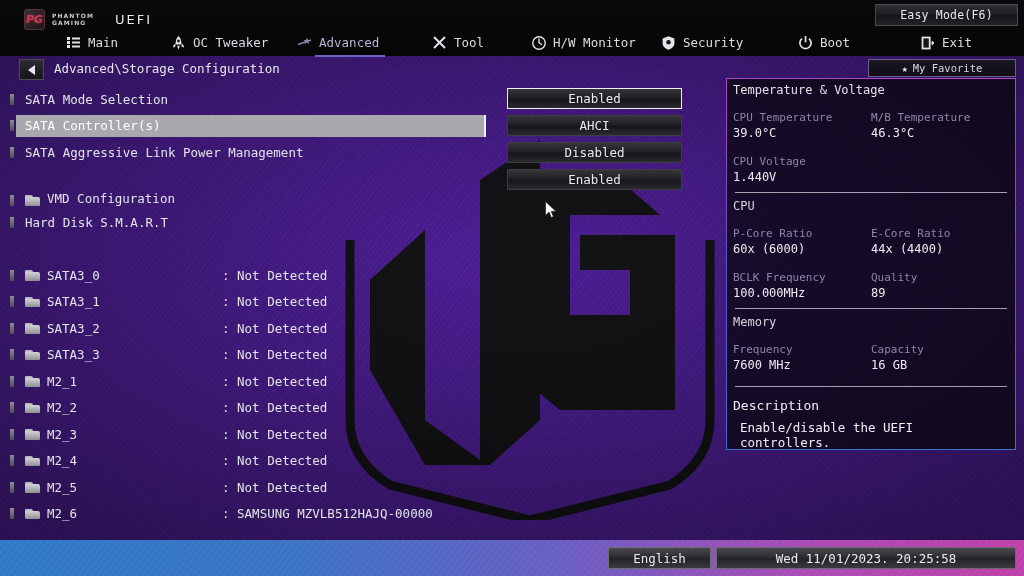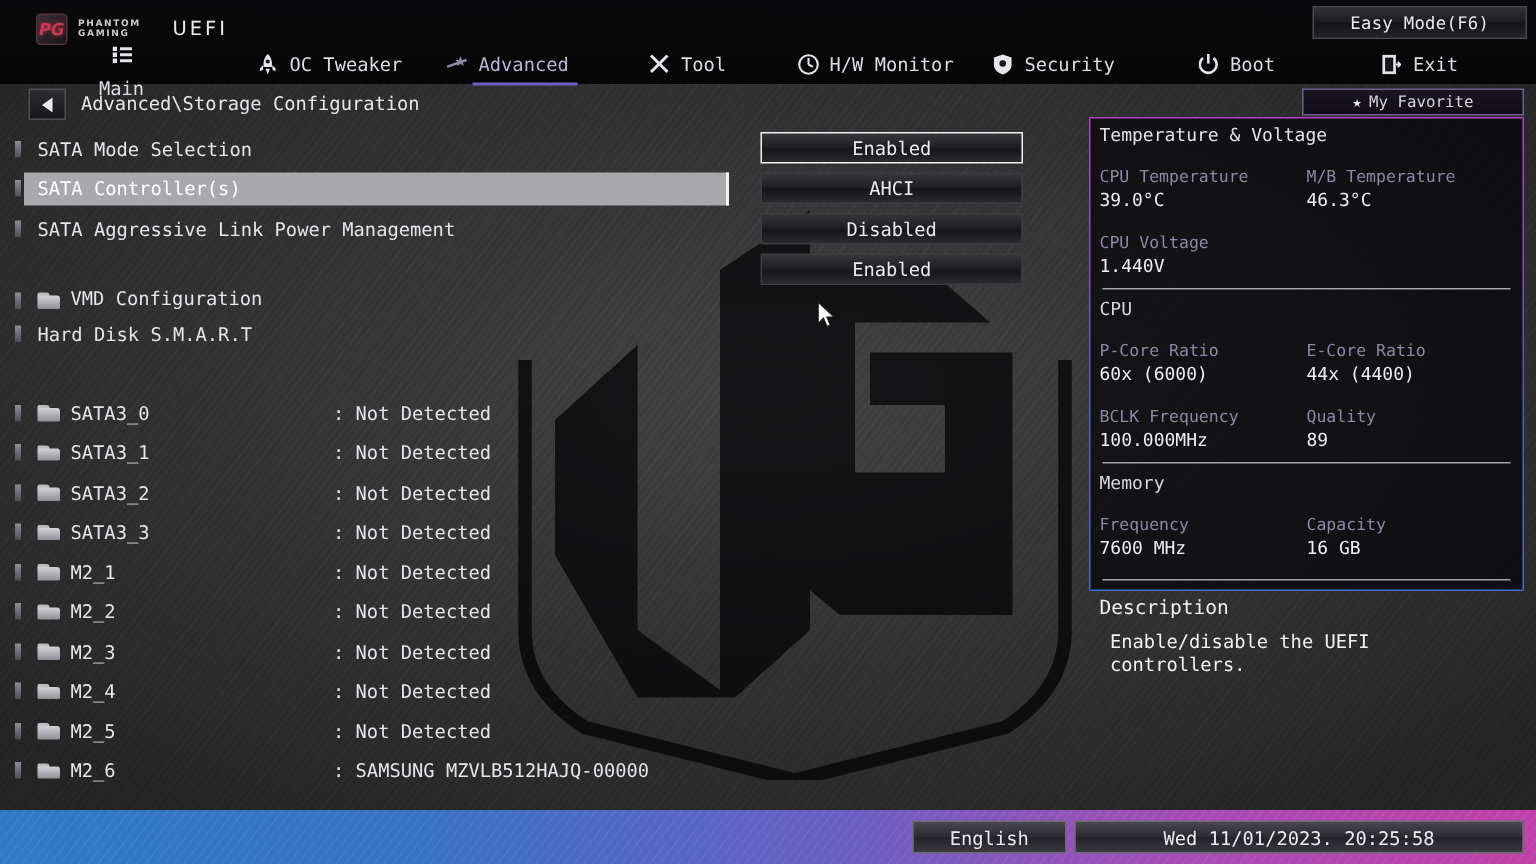--- a/index.html
+++ b/index.html
@@ -12,7 +12,7 @@
   #root {
     position: relative;
     width: 1024px; height: 576px;
-    background: #404040;
+    background: #4c1d95;
     overflow: hidden;
   }
 

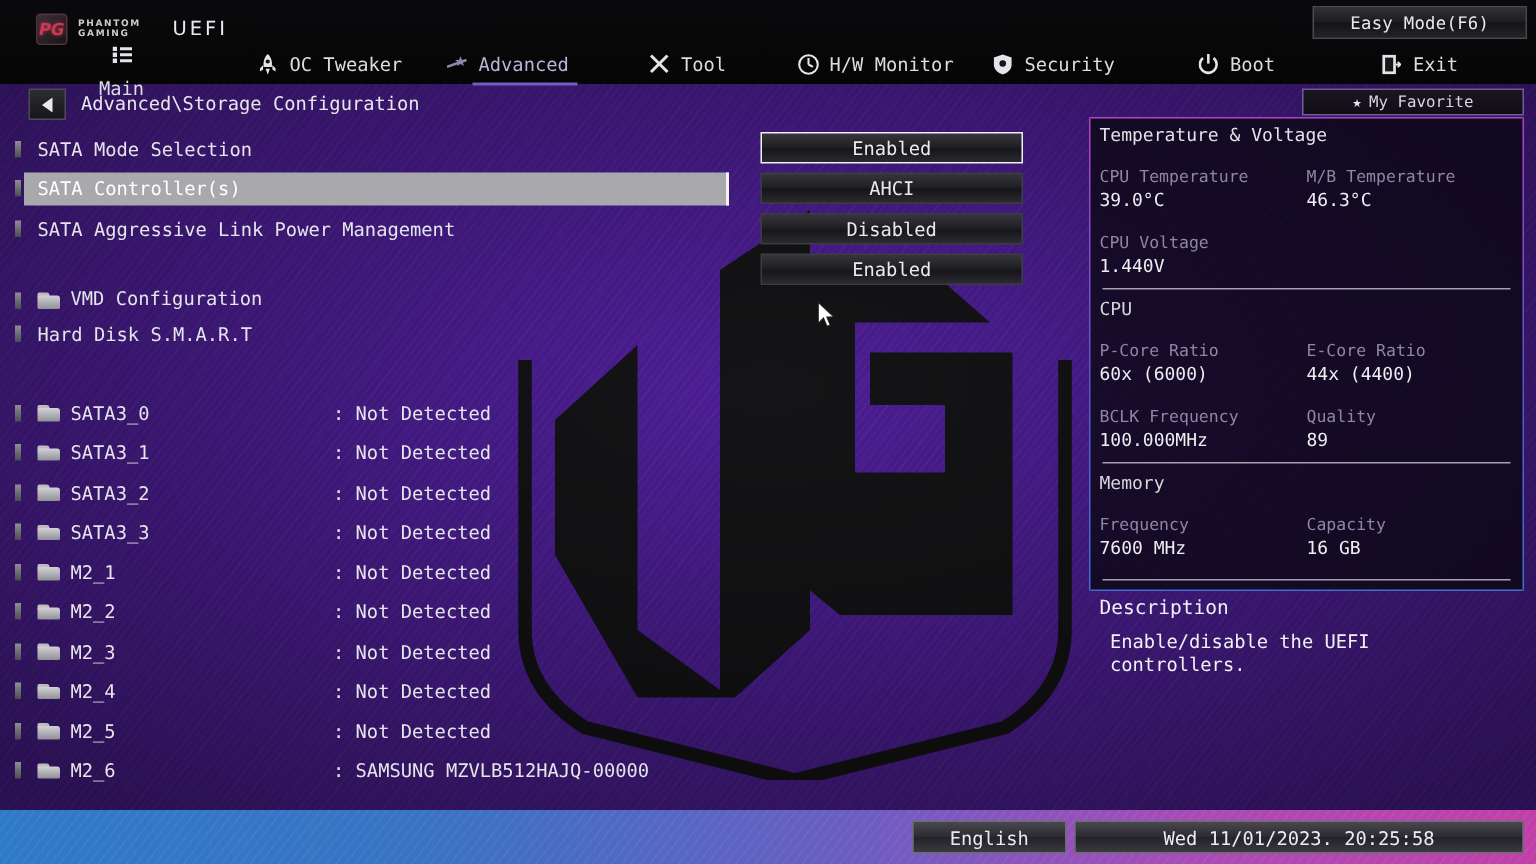--- a/index.html
+++ b/index.html
@@ -279,7 +279,7 @@
 
     <div class="tabs">
 
-      <div class="tab" style="position:absolute;left:64px;flex-direction:column;">
+      <div class="tab" style="position:absolute;left:64px;">
         <span class="ti">
           <svg width="13" height="11" viewBox="0 0 13 11">
               <g fill="#e4e4ea">

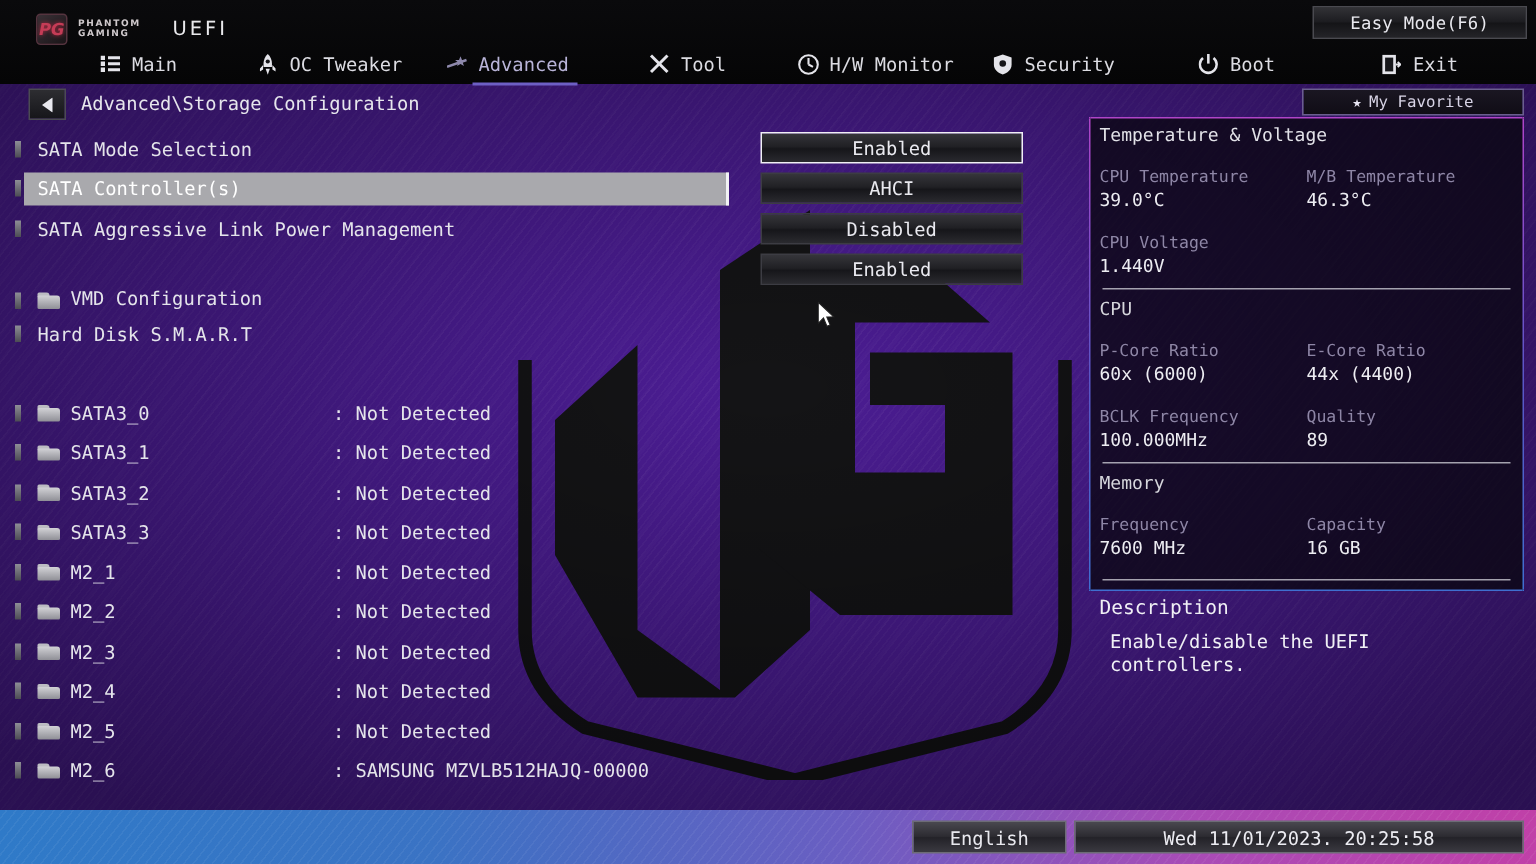--- a/index.html
+++ b/index.html
@@ -196,7 +196,7 @@
   
   .infopanel {
     position: absolute; left: 726px; top: 78px;
-    width: 290px; height: 316px;
+    width: 290px; height: 372px;
     background: rgba(5,5,9,0.72);
     border: 1px solid transparent;
     border-image: linear-gradient(180deg,#b044c8 0%, #8a4bc9 22%, #5a56c6 55%, #3f6fd0 100%) 1;

